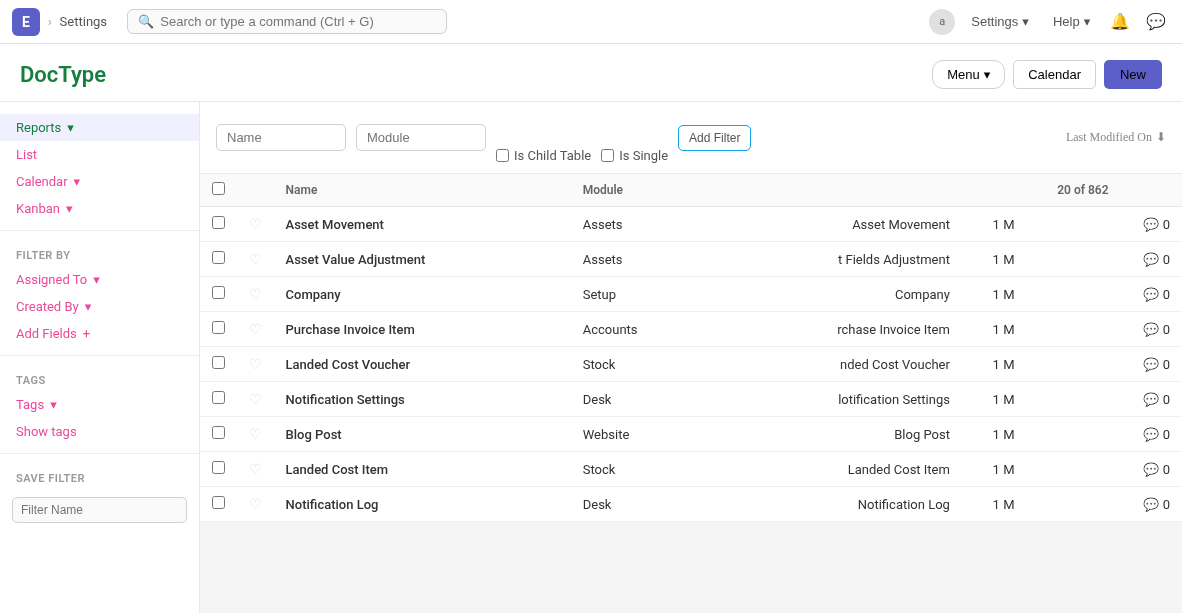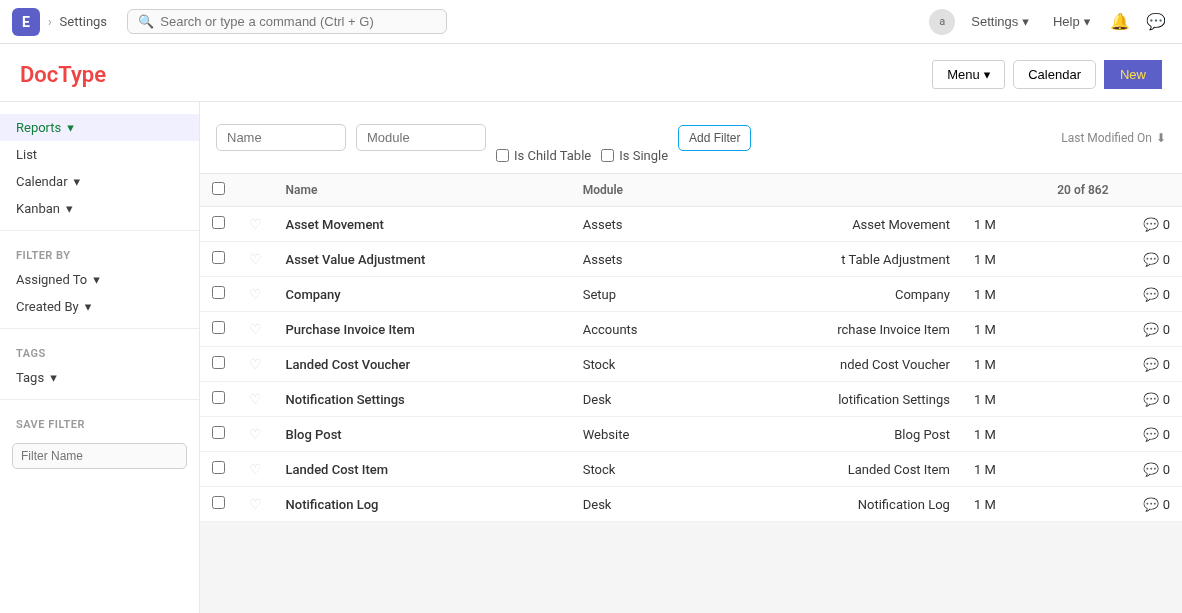--- a/index.html
+++ b/index.html
@@ -41,7 +41,7 @@
       display: flex; align-items: center; padding: 16px 20px 12px 20px;
       background: #fff; border-bottom: 1px solid #e8e8e8;
     }
-    .page-title { font-size: 22px; font-weight: 600; color: #ef4444; }
+    .page-title { font-size: 22px; font-weight: 600; color: #15803d; }
     .page-actions { margin-left: auto; display: flex; gap: 8px; }
     .btn-menu {
       padding: 6px 14px; border: 1px solid #d0d0d0; border-radius: 3px;

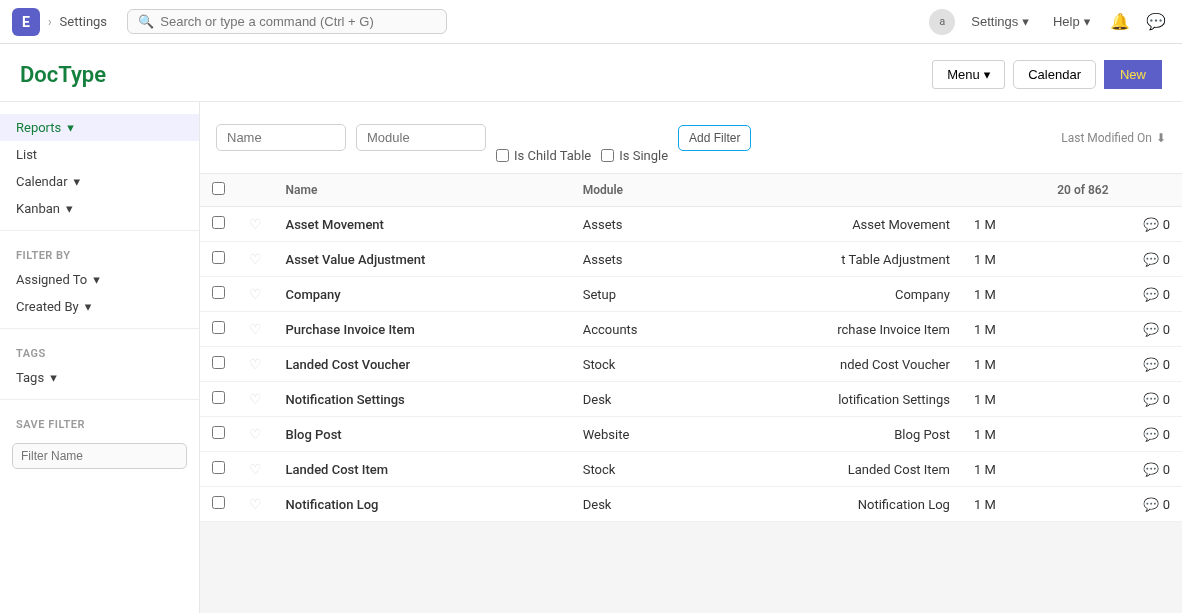--- a/index.html
+++ b/index.html
@@ -44,7 +44,7 @@
     .page-title { font-size: 22px; font-weight: 600; color: #15803d; }
     .page-actions { margin-left: auto; display: flex; gap: 8px; }
     .btn-menu {
-      padding: 6px 14px; border: 1px solid #d0d0d0; border-radius: 3px;
+      padding: 6px 14px; border: 1px solid #d0d0d0; border-radius: 11px;
       background: #fff; cursor: pointer; font-size: 13px; display: flex; align-items: center; gap: 4px;
     }
     .btn-refresh {

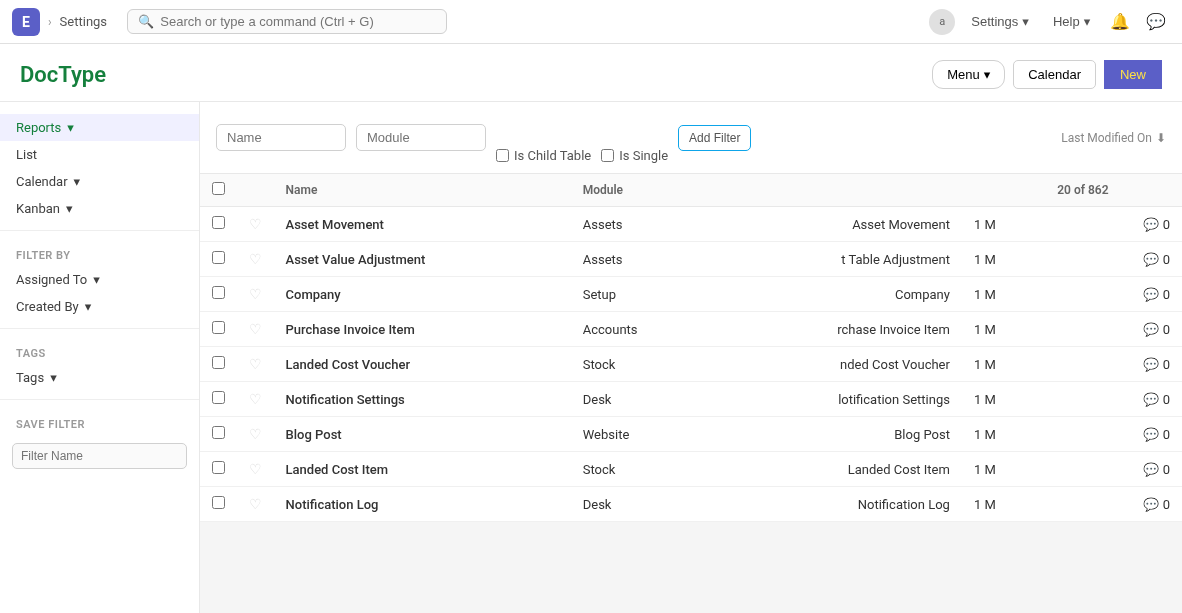--- a/index.html
+++ b/index.html
@@ -52,8 +52,8 @@
       background: #fff; cursor: pointer; font-size: 13px;
     }
     .btn-new {
-      padding: 6px 16px; border: none; border-radius: 0;
-      background: #5b5fc7; color: #fde047; cursor: pointer; font-size: 13px; font-weight: 500;
+      padding: 6px 16px; border: none; border-radius: 5px;
+      background: #5b5fc7; color: #000000; cursor: pointer; font-size: 13px; font-weight: 500;
     }
 
     

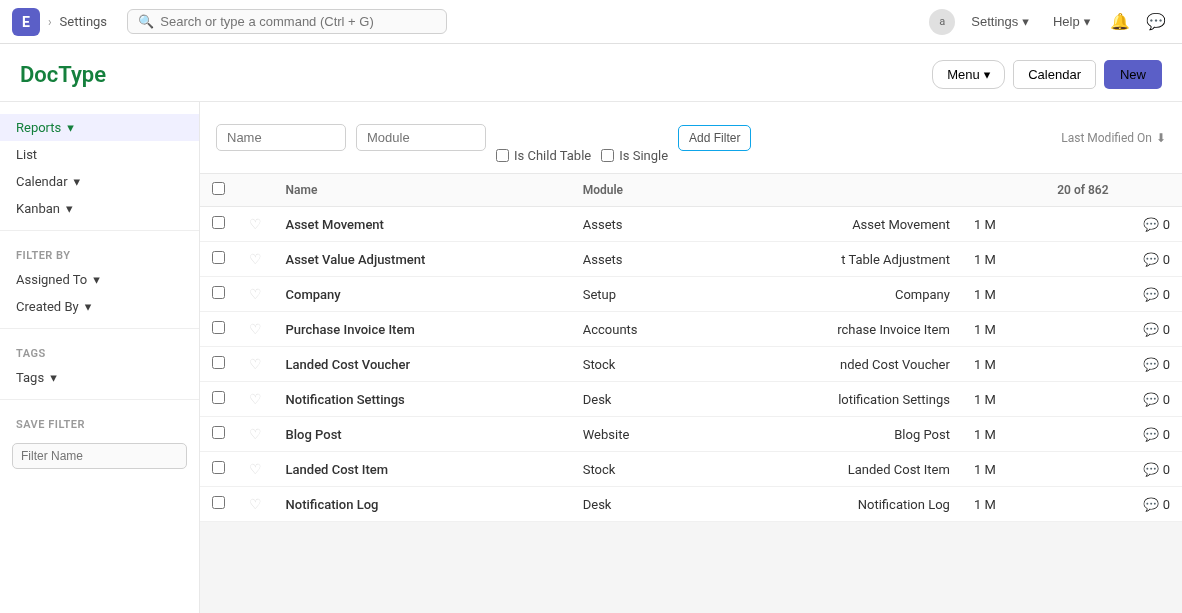--- a/index.html
+++ b/index.html
@@ -93,7 +93,7 @@
       display: flex; align-items: center; gap: 5px; font-size: 13px; color: #555; cursor: pointer; margin-top: 36px;
     }
     .filter-checkbox-label input { cursor: pointer; }
-    .filter-actions { margin-left: auto; display: flex; align-items: center; gap: 8px; }
+    .filter-actions { margin-left: auto; display: flex; align-items: center; gap: 8px; font-family: Liberation Serif, serif; }
     .add-filter-btn {
       padding: 5px 10px; border: 1px solid #0ea5e9; border-radius: 5px;
       background: #fff; font-size: 12px; cursor: pointer; color: #555;

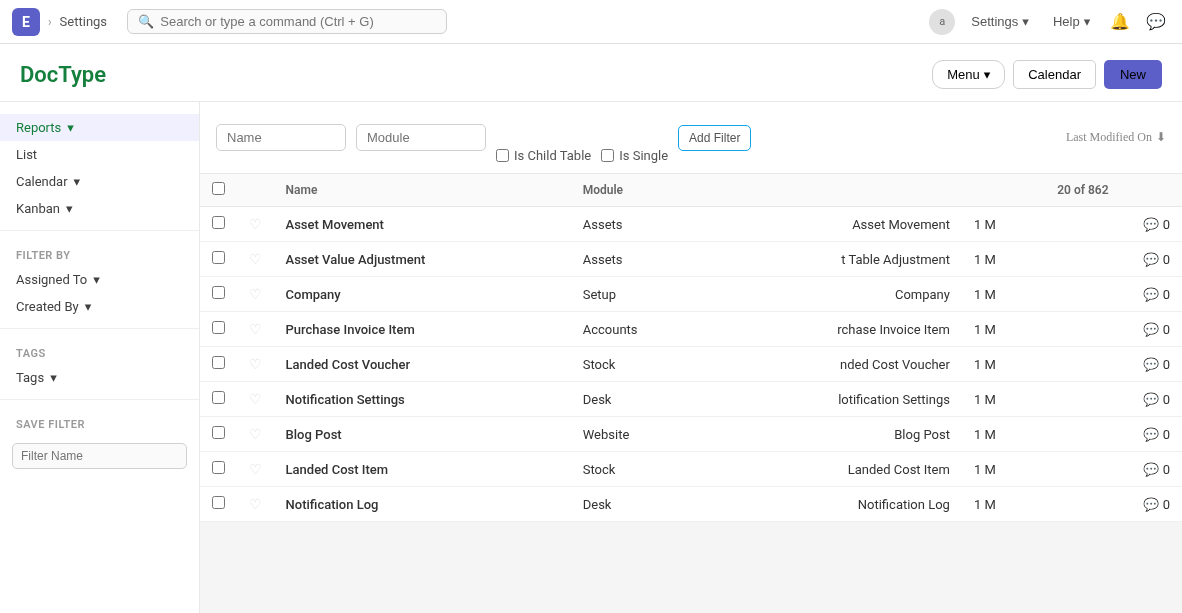--- a/index.html
+++ b/index.html
@@ -65,7 +65,7 @@
       padding: 12px 0; overflow-y: auto;
     }
     .sidebar-item {
-      padding: 6px 16px; cursor: pointer; color: #404040; font-size: 13px;
+      padding: 6px 16px; cursor: pointer; color: #ec4899; font-size: 13px;
       display: flex; align-items: center; gap: 6px;
     }
     .sidebar-item.active { color: #15803d; background: #f0f0ff; }

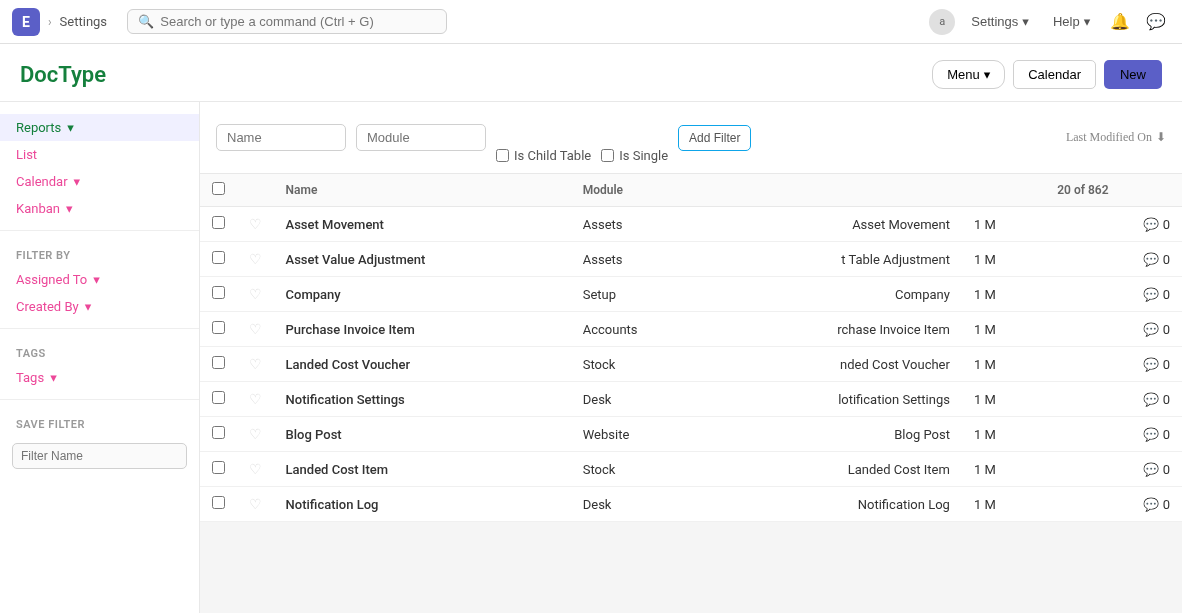--- a/index.html
+++ b/index.html
@@ -113,7 +113,7 @@
     .td-name { font-weight: 500; color: #5b5fc7; cursor: pointer; }
     .td-module { color: #666; }
     .td-amended { color: #999; font-size: 12px; text-align: right; }
-    .td-age { color: #999; font-size: 12px; text-align: left; }
+    .td-age { color: #999; font-size: 12px; text-align: center; }
     .td-comment { color: #bbb; font-size: 12px; text-align: right; }
     .td-check { width: 28px; }
     .td-fav { width: 24px; color: #ccc; text-align: center; }

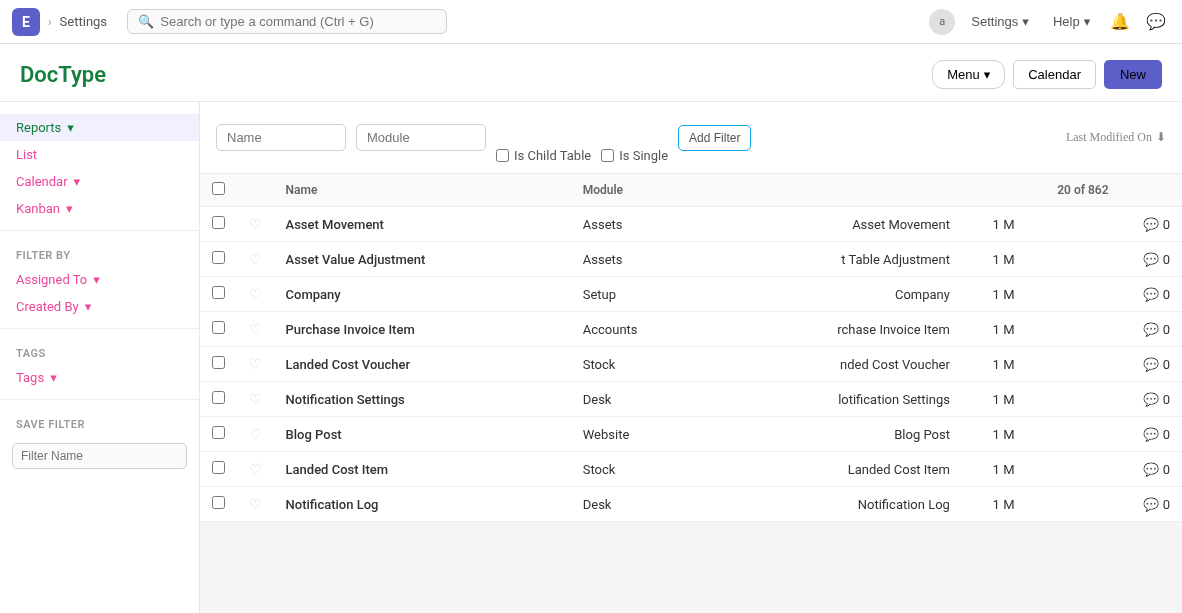--- a/index.html
+++ b/index.html
@@ -261,7 +261,7 @@
     </td>
     <td class="td-name">Asset Value Adjustment</td>
     <td class="td-module">Assets</td>
-    <td class="td-amended col-amended">t Table Adjustment</td>
+    <td class="td-amended col-amended">t Fields Adjustment</td>
     <td class="td-age">1 M</td>
     <td class="td-comment">
       <span>💬</span> 0

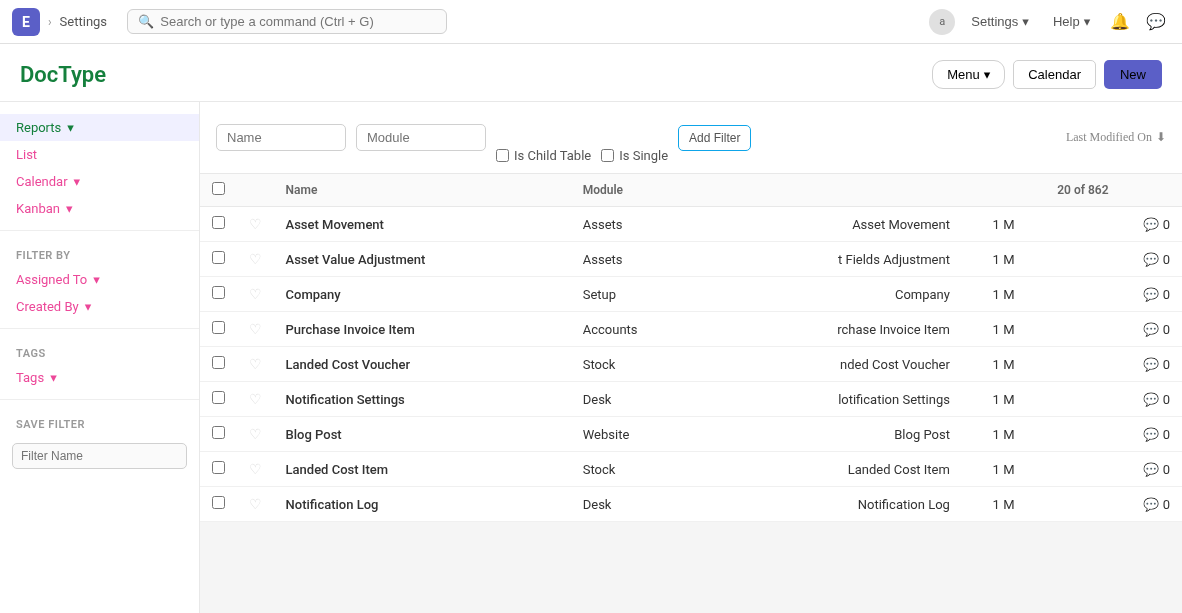--- a/index.html
+++ b/index.html
@@ -186,6 +186,10 @@
     <div class="sidebar-item">
       <span>Created By</span>
       <span>▾</span>
+    </div>
+    <div class="sidebar-item">
+      <span>Add Fields</span>
+      <span>+</span>
     </div>
     <hr class="sidebar-divider">
     <div class="sidebar-section">Tags</div>

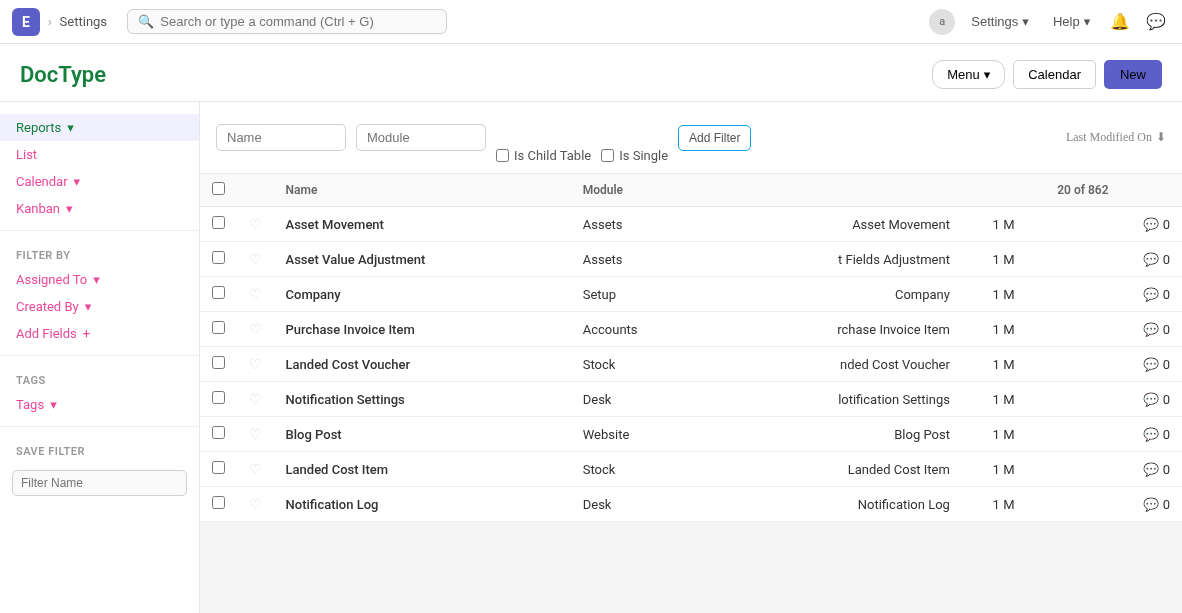--- a/index.html
+++ b/index.html
@@ -196,6 +196,9 @@
     <div class="sidebar-item">
       <span>Tags</span>
       <span>▾</span>
+    </div>
+    <div class="sidebar-item">
+      <span>Show tags</span>
     </div>
     <hr class="sidebar-divider">
     <div class="sidebar-section">Save Filter</div>

